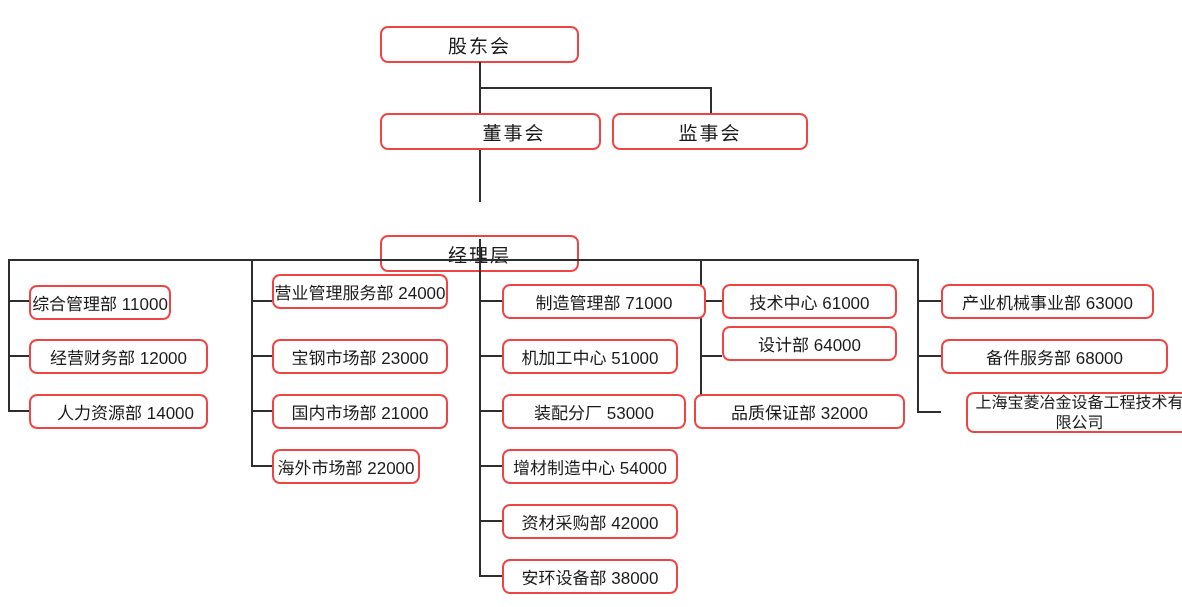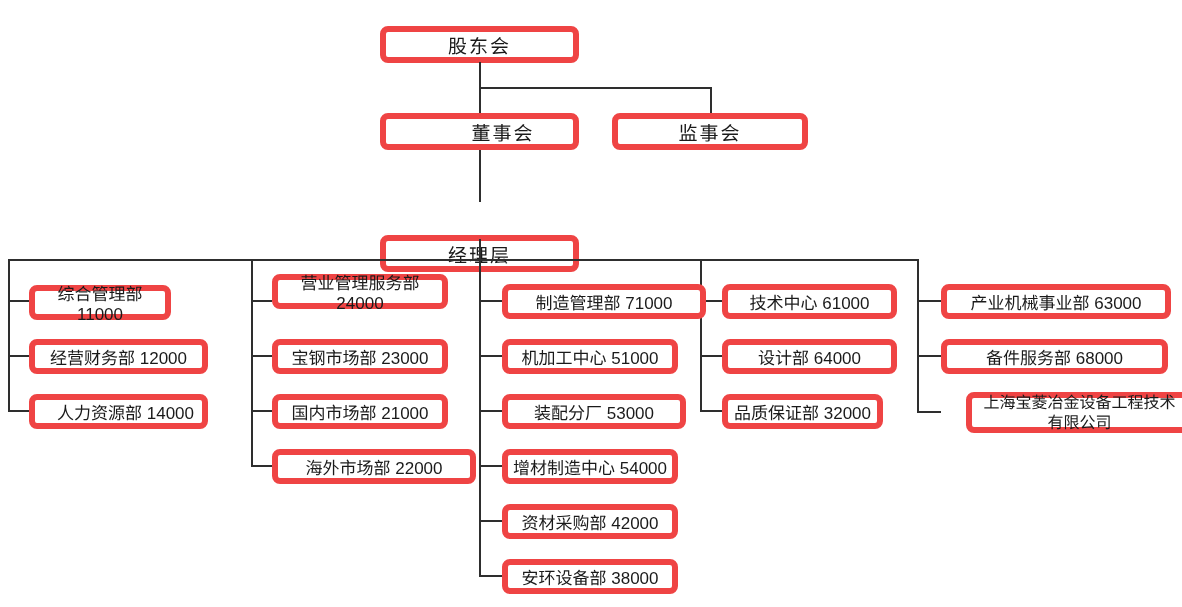--- a/index.html
+++ b/index.html
@@ -18,7 +18,7 @@
     position: absolute;
     box-sizing: border-box;
     background: #ffffff;
-    border: 6px solid #ef4444;
+    border: 2px solid #ef4444;
     border-radius: 8px;
     display: flex;
     align-items: center;

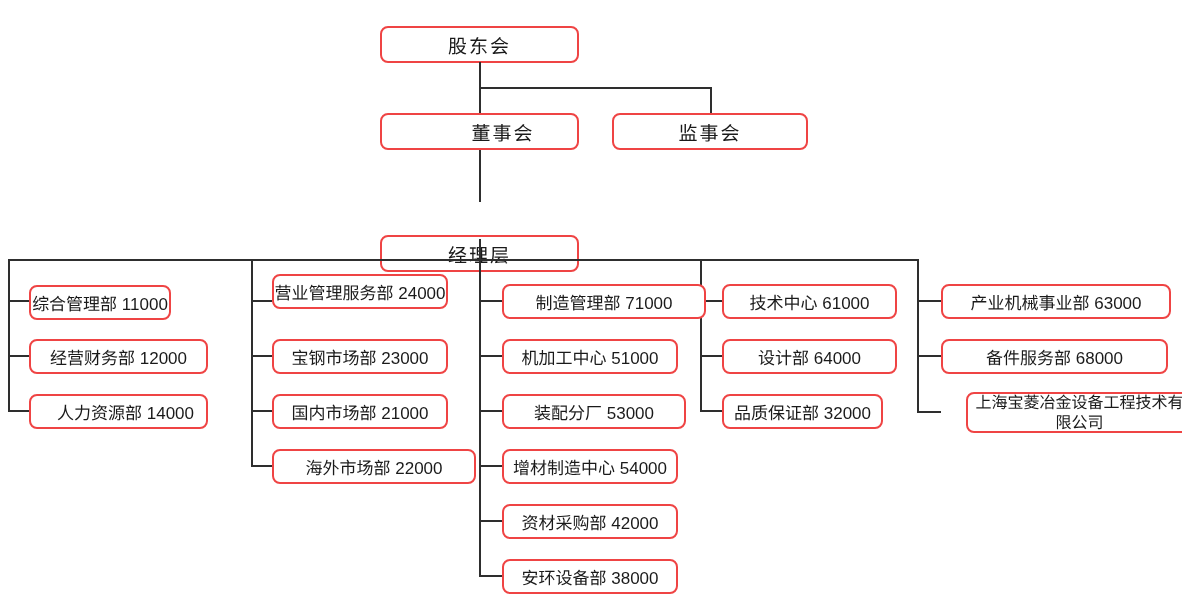--- a/index.html
+++ b/index.html
@@ -41,7 +41,7 @@
     <span>股东会</span>
   </div>
 
-  <div class="node title" style="left:380px;top:113px;width:199px;padding-left:47px;">
+  <div class="node title" style="left:380px;top:113px;width:221px;padding-left:47px;">
     <span>董事会</span>
   </div>
 

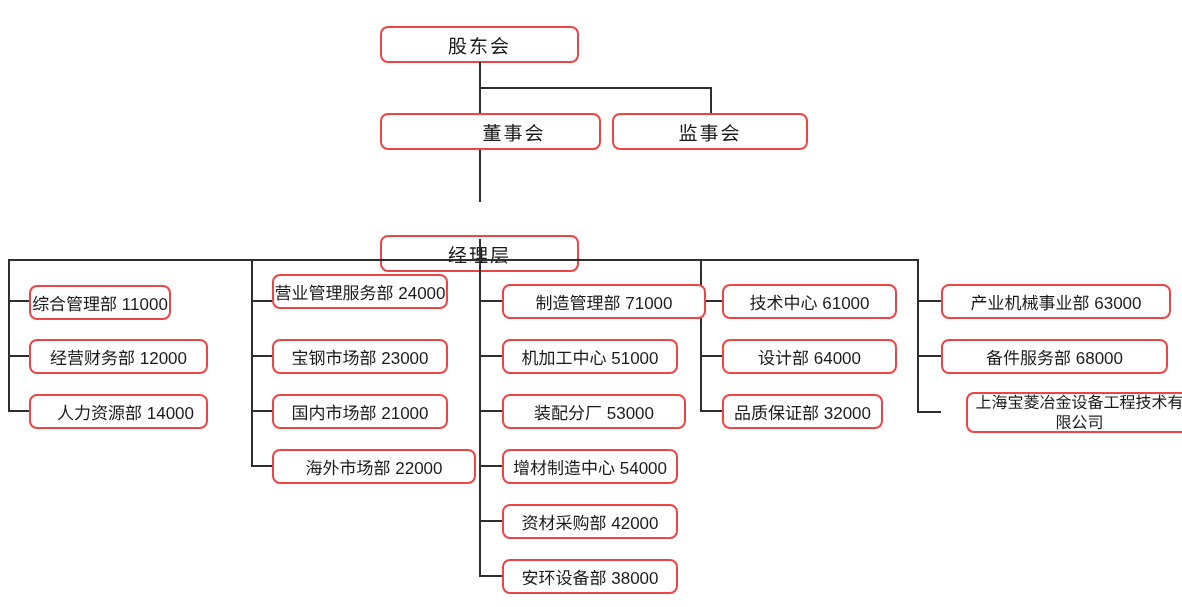--- a/index.html
+++ b/index.html
@@ -142,7 +142,7 @@
     <span>品质保证部 32000</span>
   </div>
 
-  <div class="node dept" style="left:941px;top:284px;width:230px;">
+  <div class="node dept" style="left:941px;top:284px;width:213px;">
     <span>产业机械事业部 63000</span>
   </div>
   <div class="node dept" style="left:941px;top:339px;width:227px;">

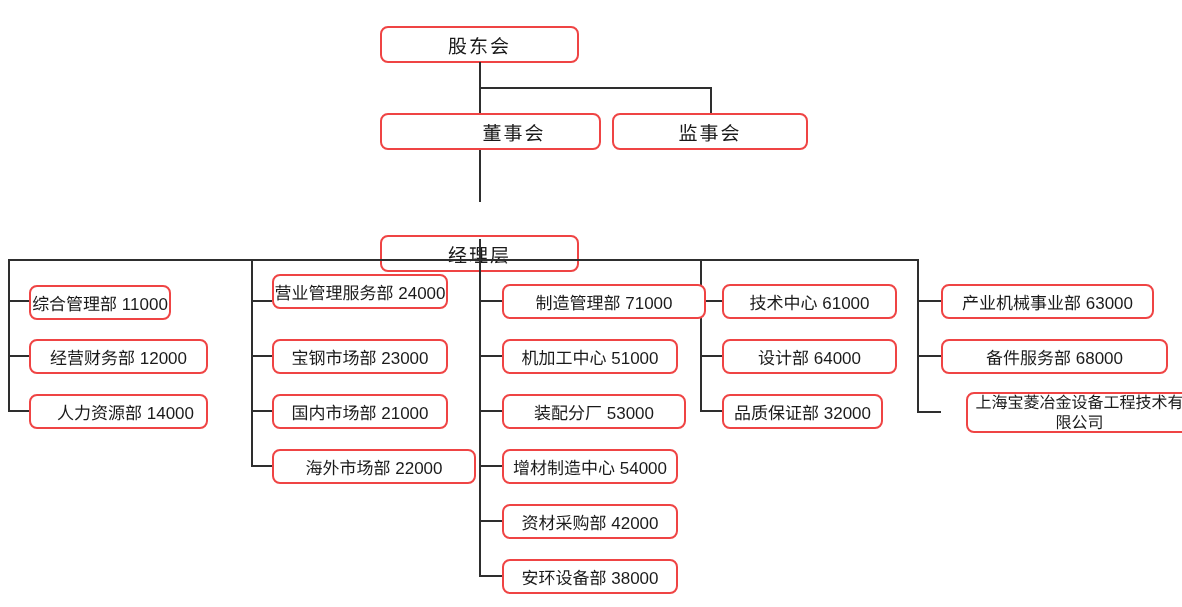--- a/index.html
+++ b/index.html
@@ -135,7 +135,7 @@
   <div class="node dept" style="left:722px;top:284px;width:175px;">
     <span>技术中心 61000</span>
   </div>
-  <div class="node dept" style="left:722px;top:339px;width:175px;">
+  <div class="node dept" style="left:722px;top:326px;width:175px;">
     <span>设计部 64000</span>
   </div>
   <div class="node dept" style="left:722px;top:394px;width:161px;">

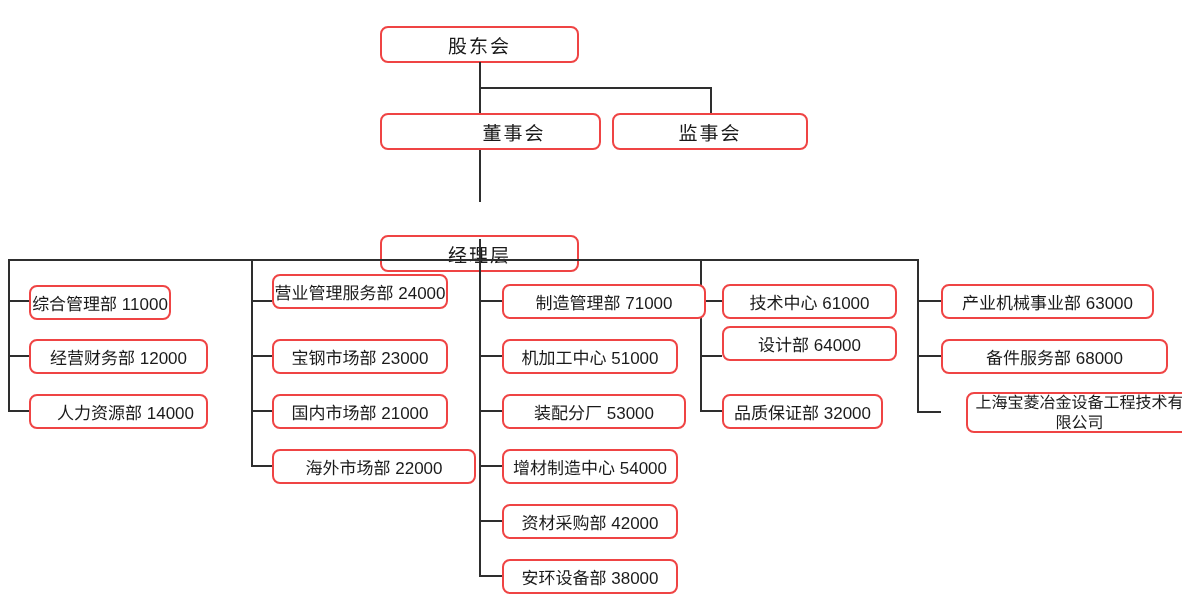--- a/index.html
+++ b/index.html
@@ -138,7 +138,7 @@
   <div class="node dept" style="left:722px;top:326px;width:175px;">
     <span>设计部 64000</span>
   </div>
-  <div class="node dept" style="left:722px;top:394px;width:161px;">
+  <div class="node dept" style="left:694px;top:394px;width:211px;">
     <span>品质保证部 32000</span>
   </div>
 

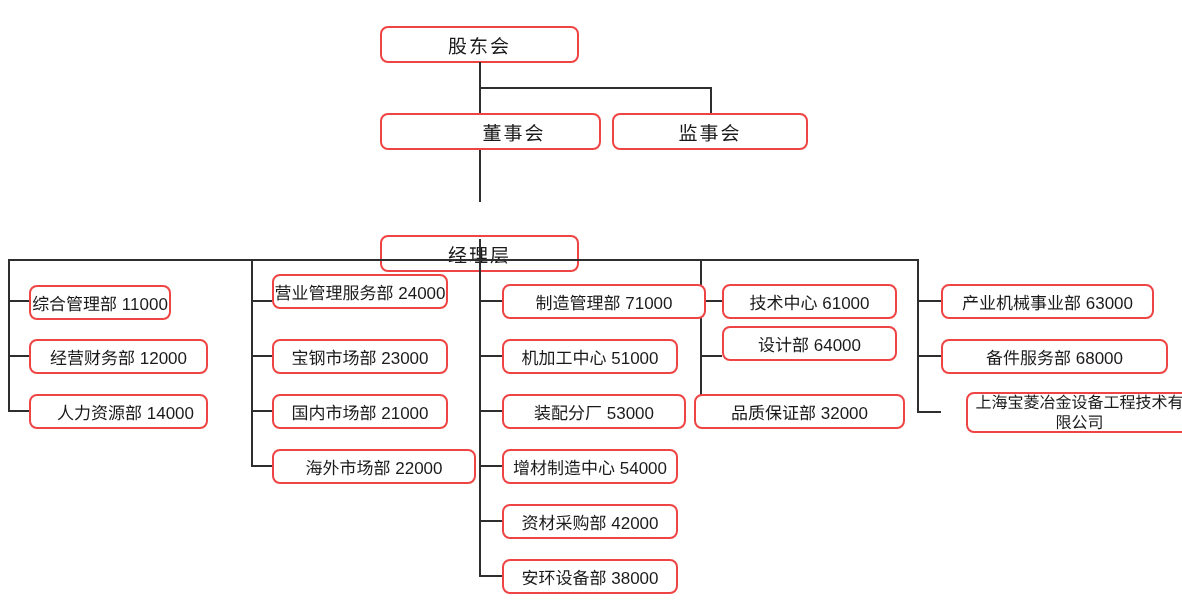--- a/index.html
+++ b/index.html
@@ -109,7 +109,7 @@
   <div class="node dept" style="left:272px;top:394px;width:176px;">
     <span>国内市场部 21000</span>
   </div>
-  <div class="node dept" style="left:272px;top:449px;width:204px;">
+  <div class="node dept" style="left:272px;top:449px;width:148px;">
     <span>海外市场部 22000</span>
   </div>
 

